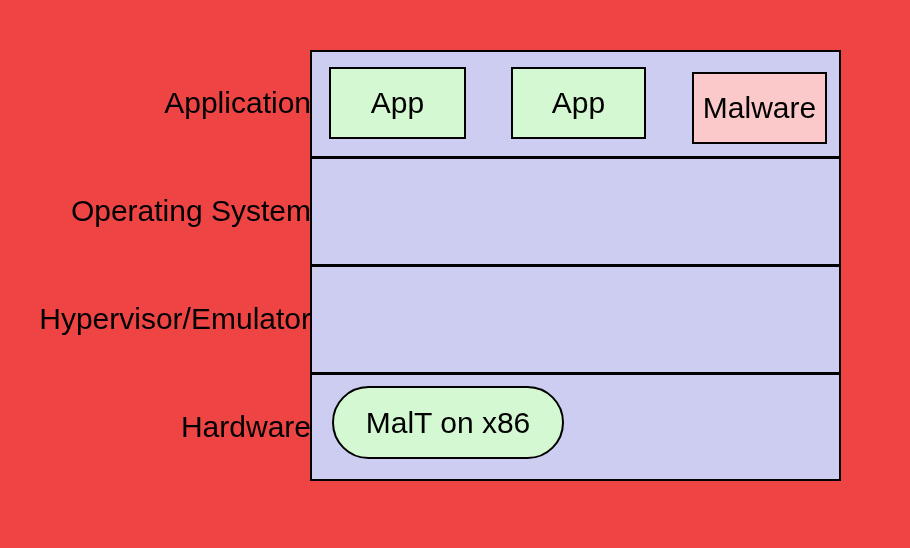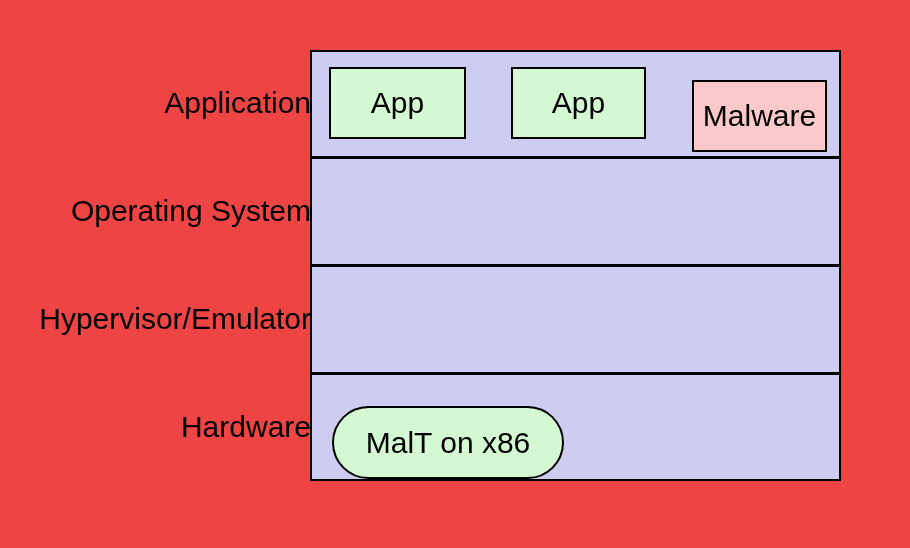--- a/index.html
+++ b/index.html
@@ -60,7 +60,7 @@
   .app-box  { background: var(--box_green, #d4f8d2); top: 15px; width: 137px; height: 72px; }
   .app-box-1 { left: 17px; }
   .app-box-2 { left: 199px; width: 135px; }
-  .malware-box { background: var(--box_red, #fbc9c9); top: 28px; left: 380px; width: 135px; height: 72px; }
+  .malware-box { background: var(--box_red, #fbc9c9); top: 20px; left: 380px; width: 135px; height: 72px; }
 
   .pill {
     background: var(--box_green, #d4f8d2);

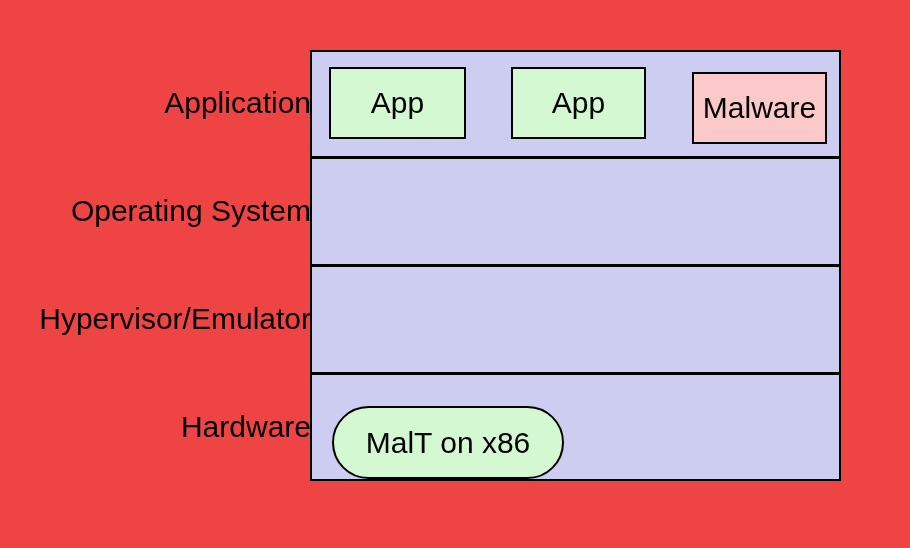--- a/index.html
+++ b/index.html
@@ -66,7 +66,7 @@
     background: var(--box_green, #d4f8d2);
     border-width: 2.5px;
     border-radius: 37px;
-    top: 354px;
+    top: 334px;
     height: 73px;
   }
   .pill-malt  { left: 20px;  width: 232px; }

